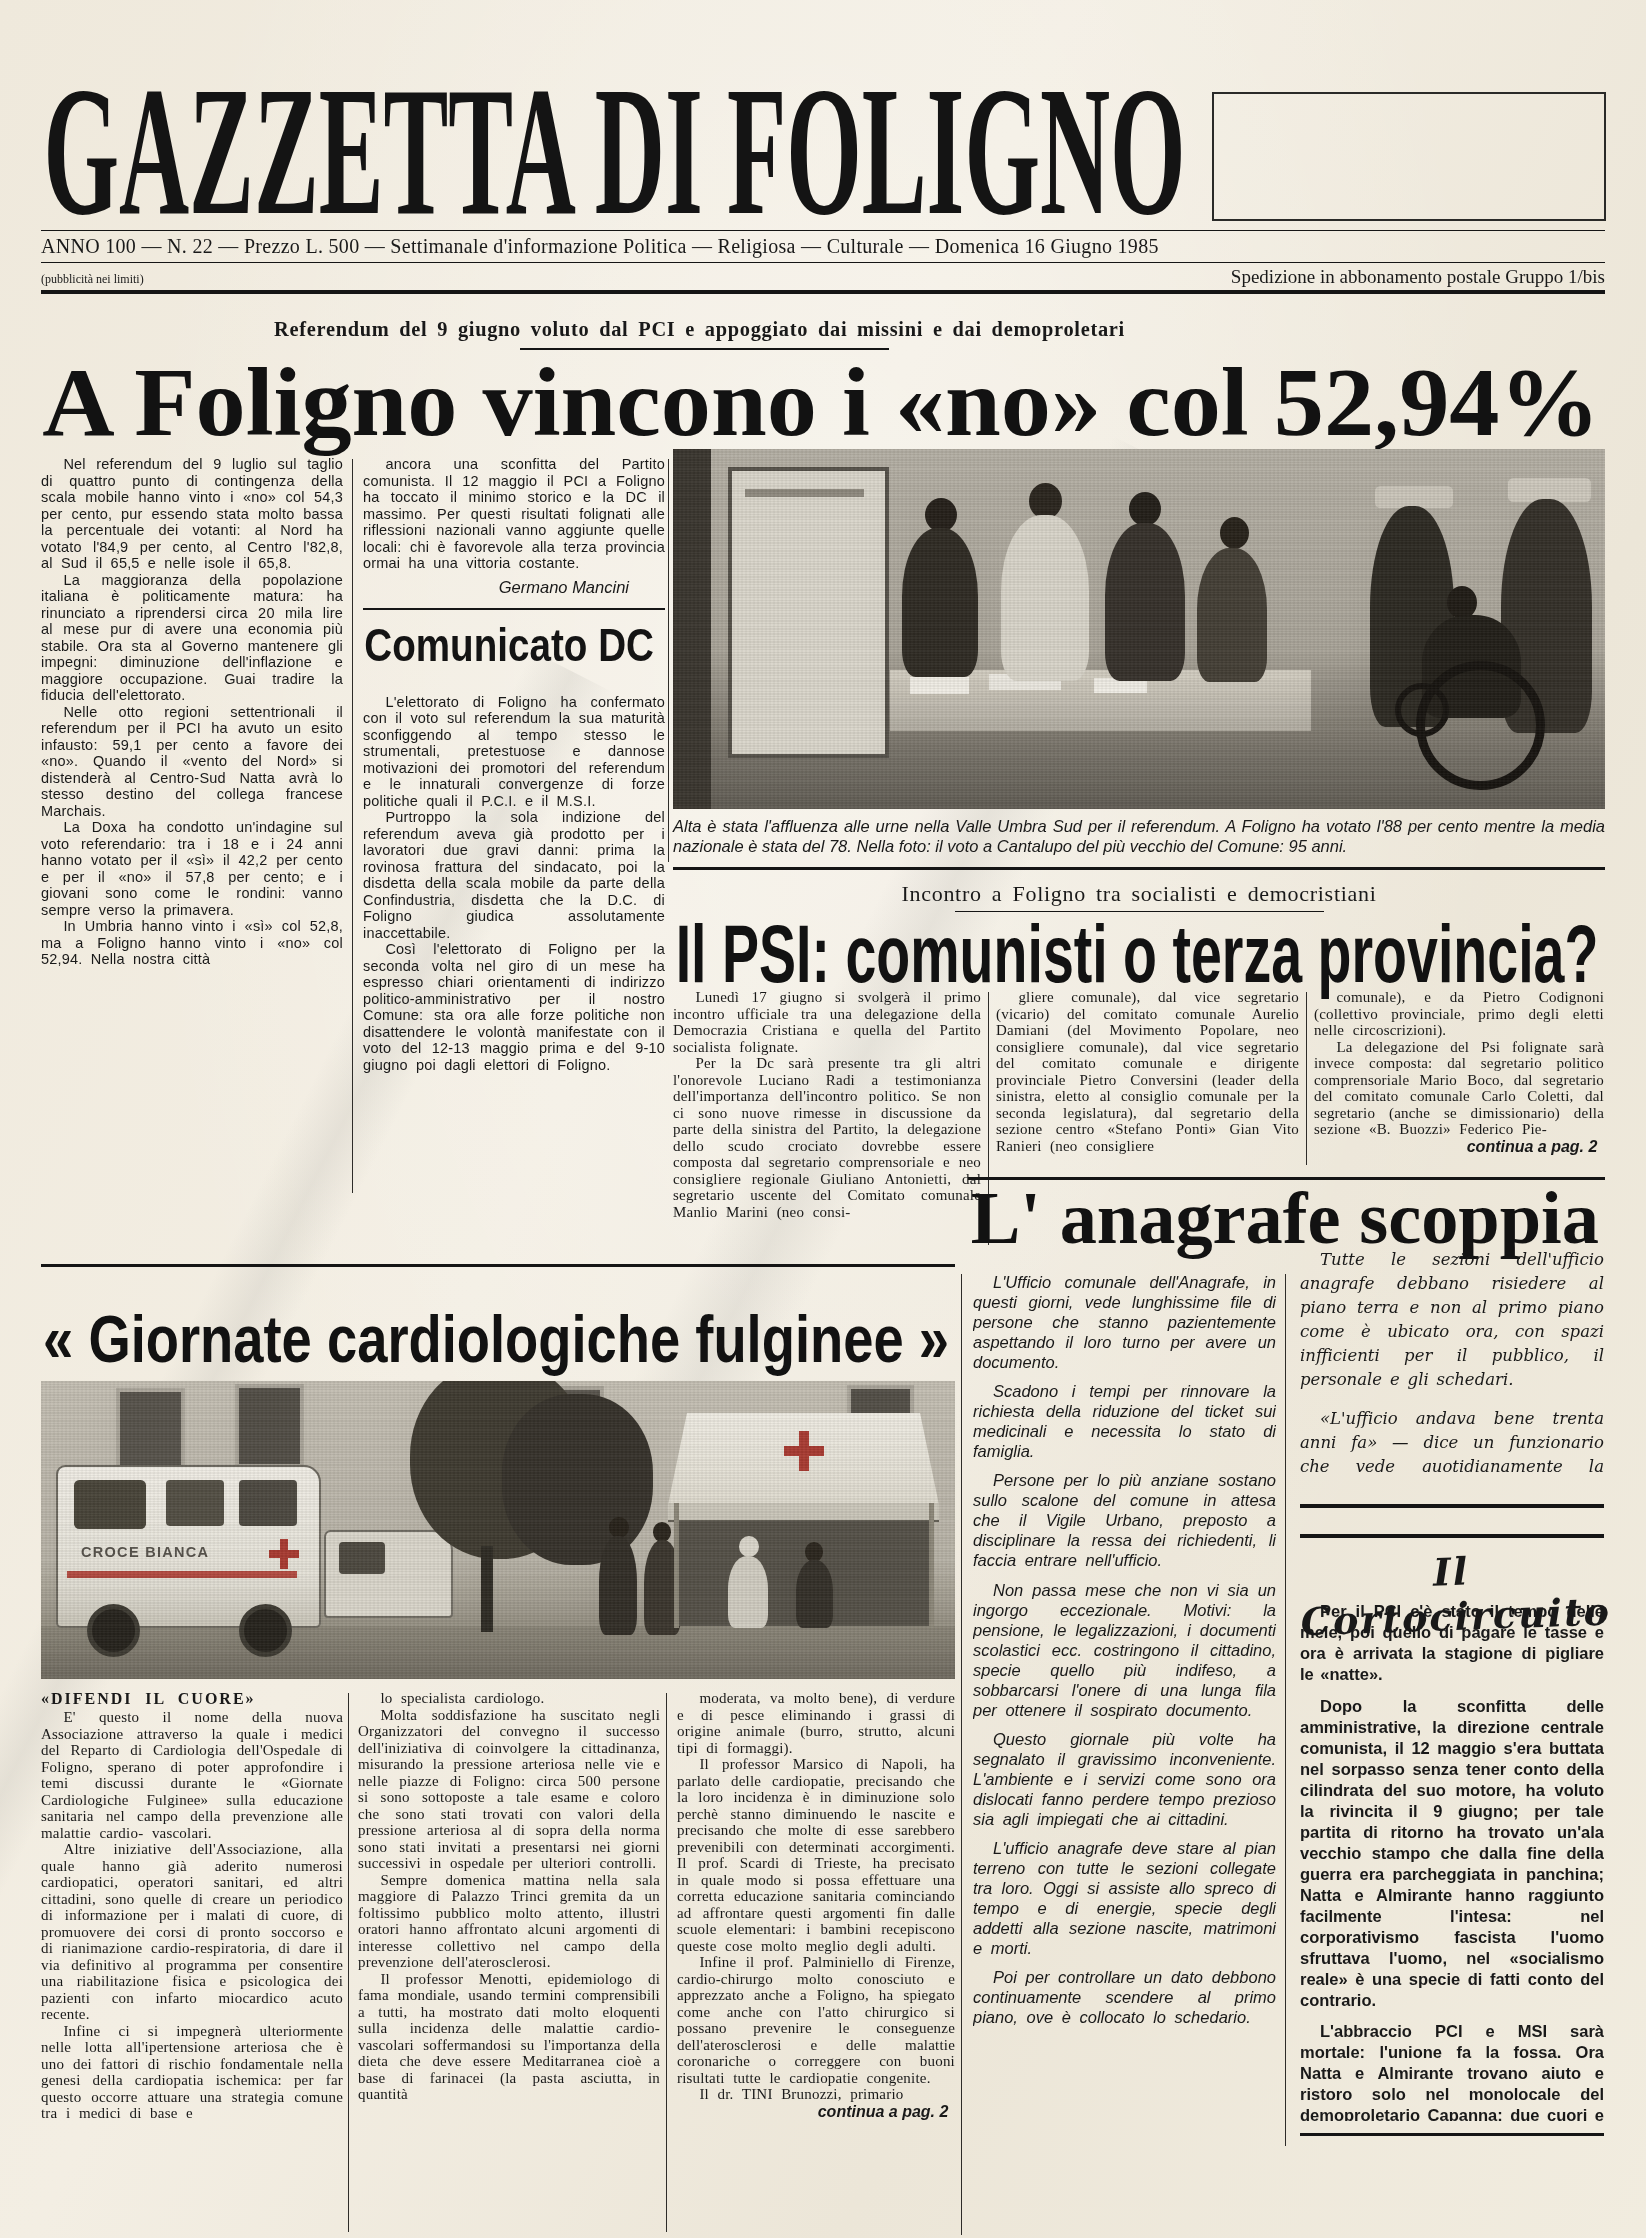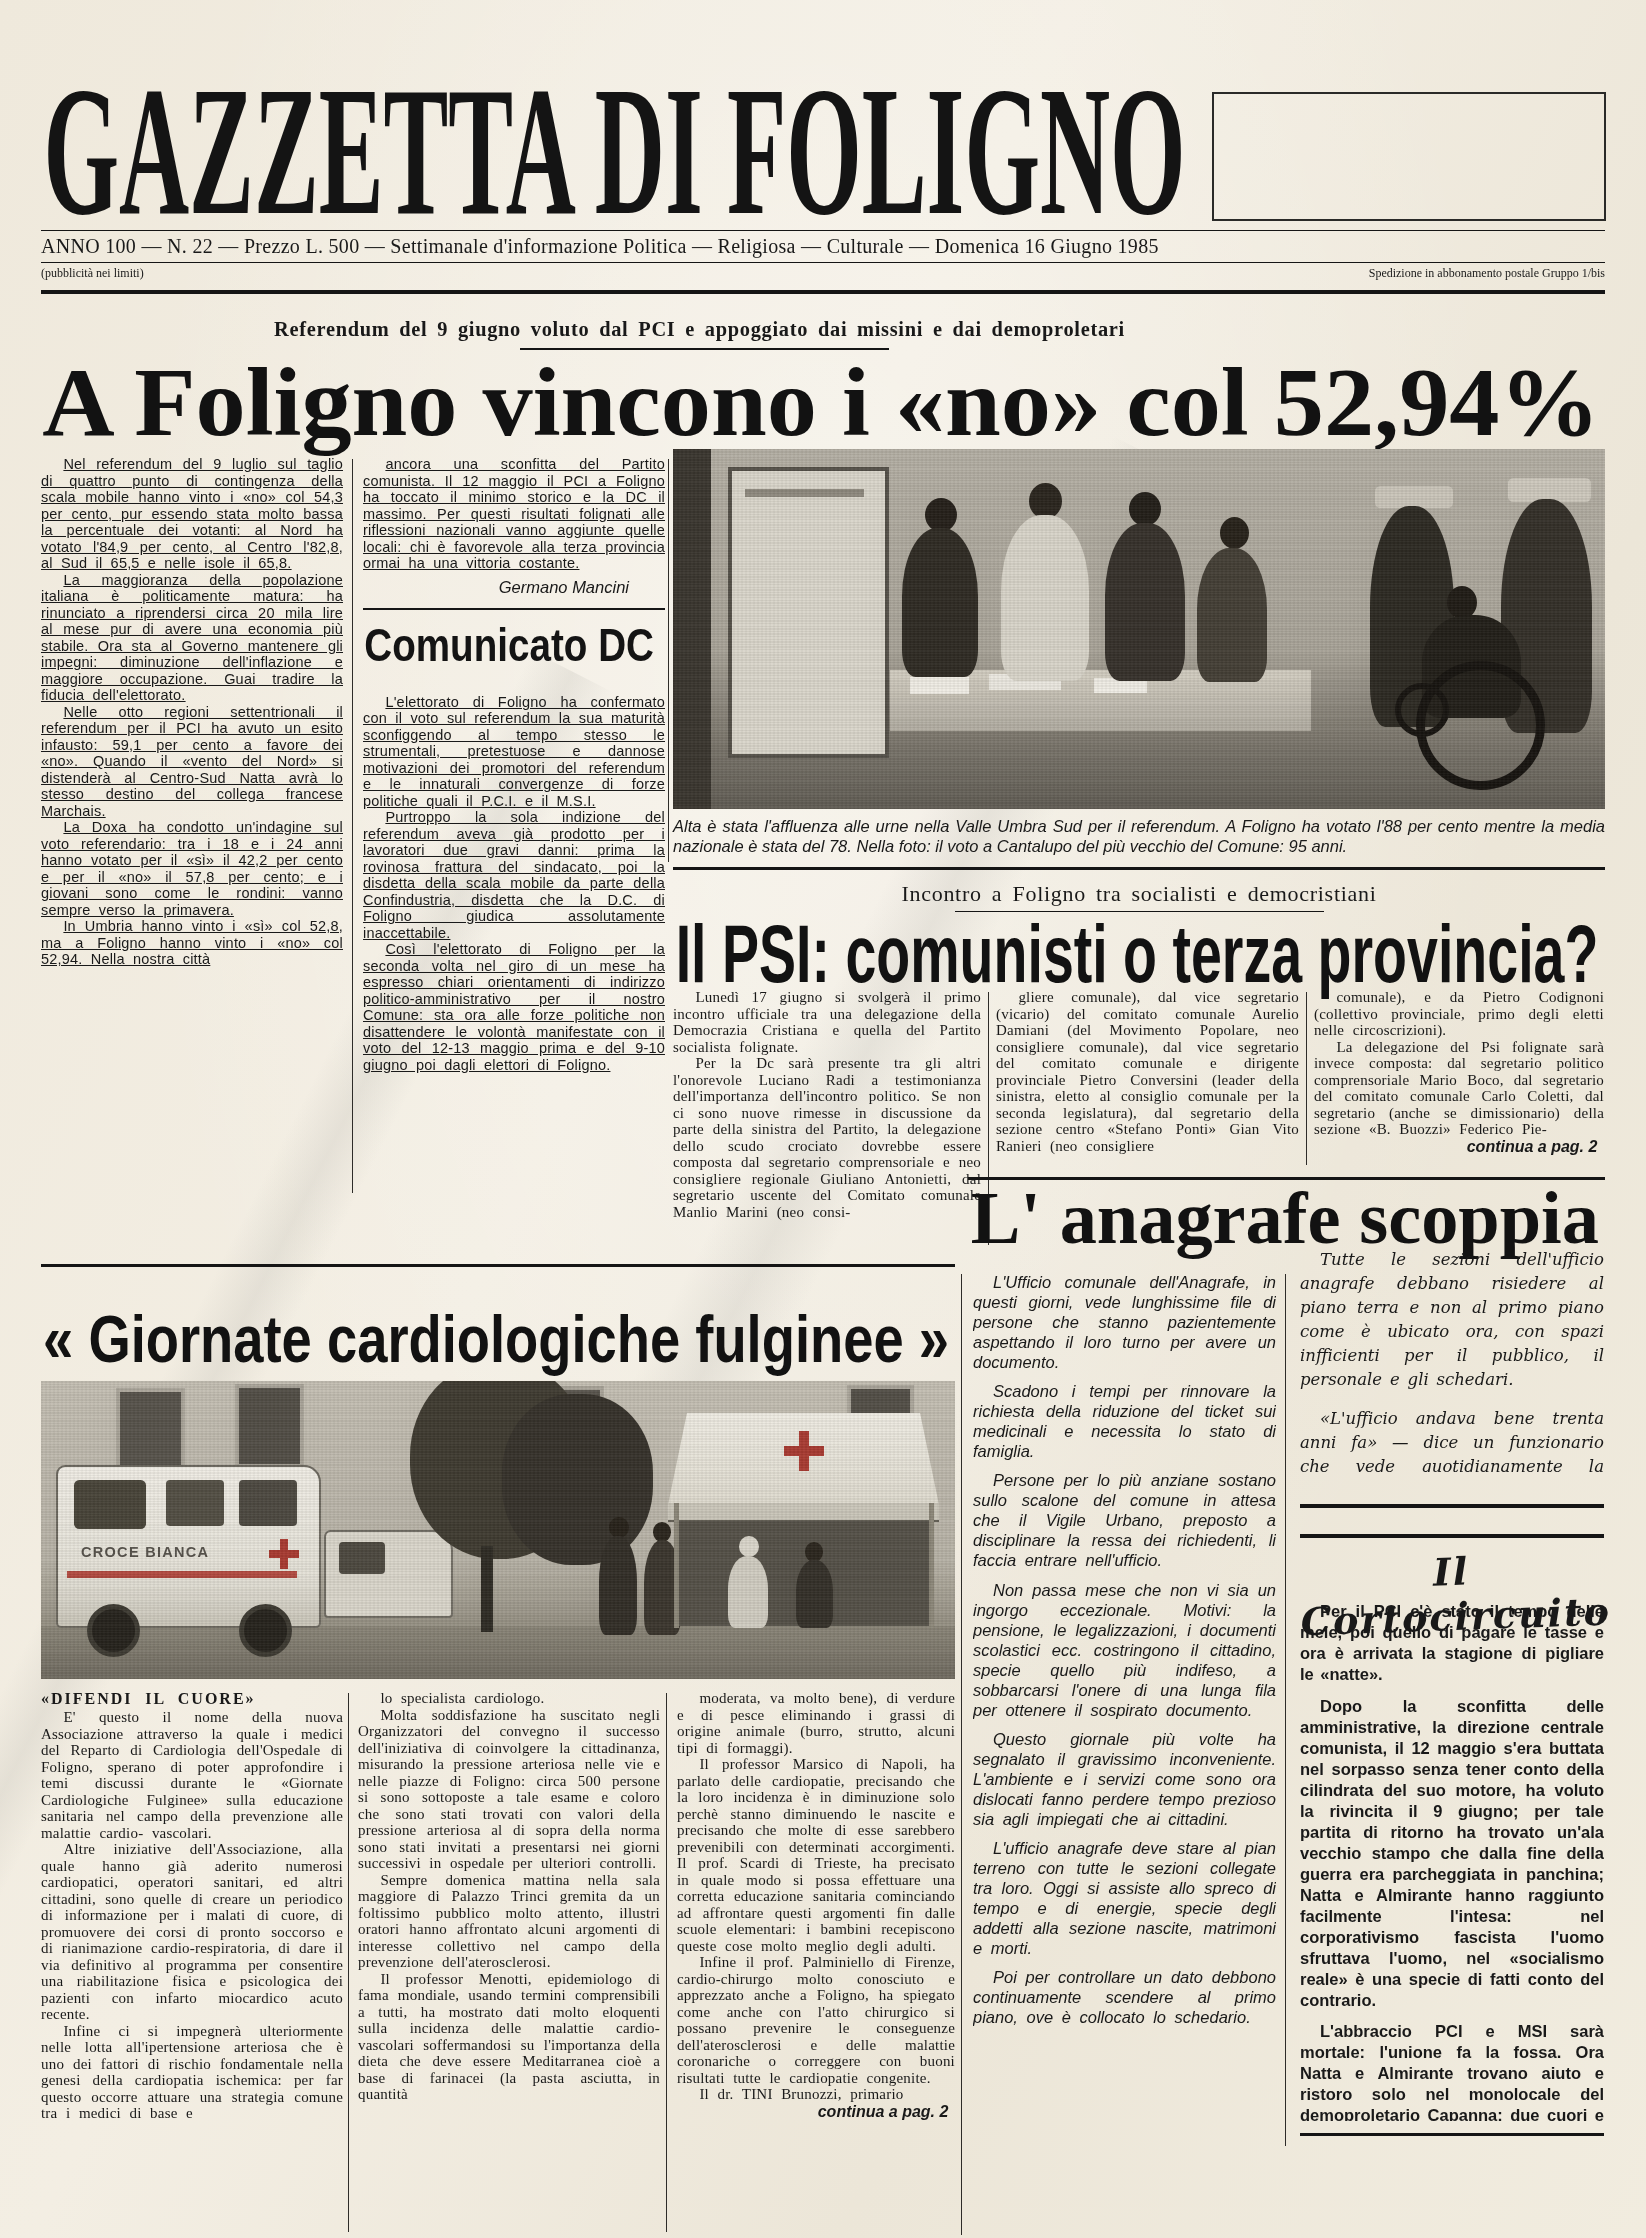--- a/index.html
+++ b/index.html
@@ -34,7 +34,7 @@
   .difendi{font-family:"Liberation Serif",serif;font-weight:bold;font-size:16px;letter-spacing:2px;word-spacing:6.6px;margin:0 0 1.3px;}
   .subline{display:flex;justify-content:space-between;align-items:baseline;}
   .note-l{font-size:12px;}
-  .note-r{font-size:12px;}
+  .note-r{font-size:19px;}
   .infoline{font-size:20px;white-space:nowrap;display:flex;justify-content:space-between;letter-spacing:0.3px;}
   
   .photo{position:absolute;overflow:hidden;background:#b7b2a7;}

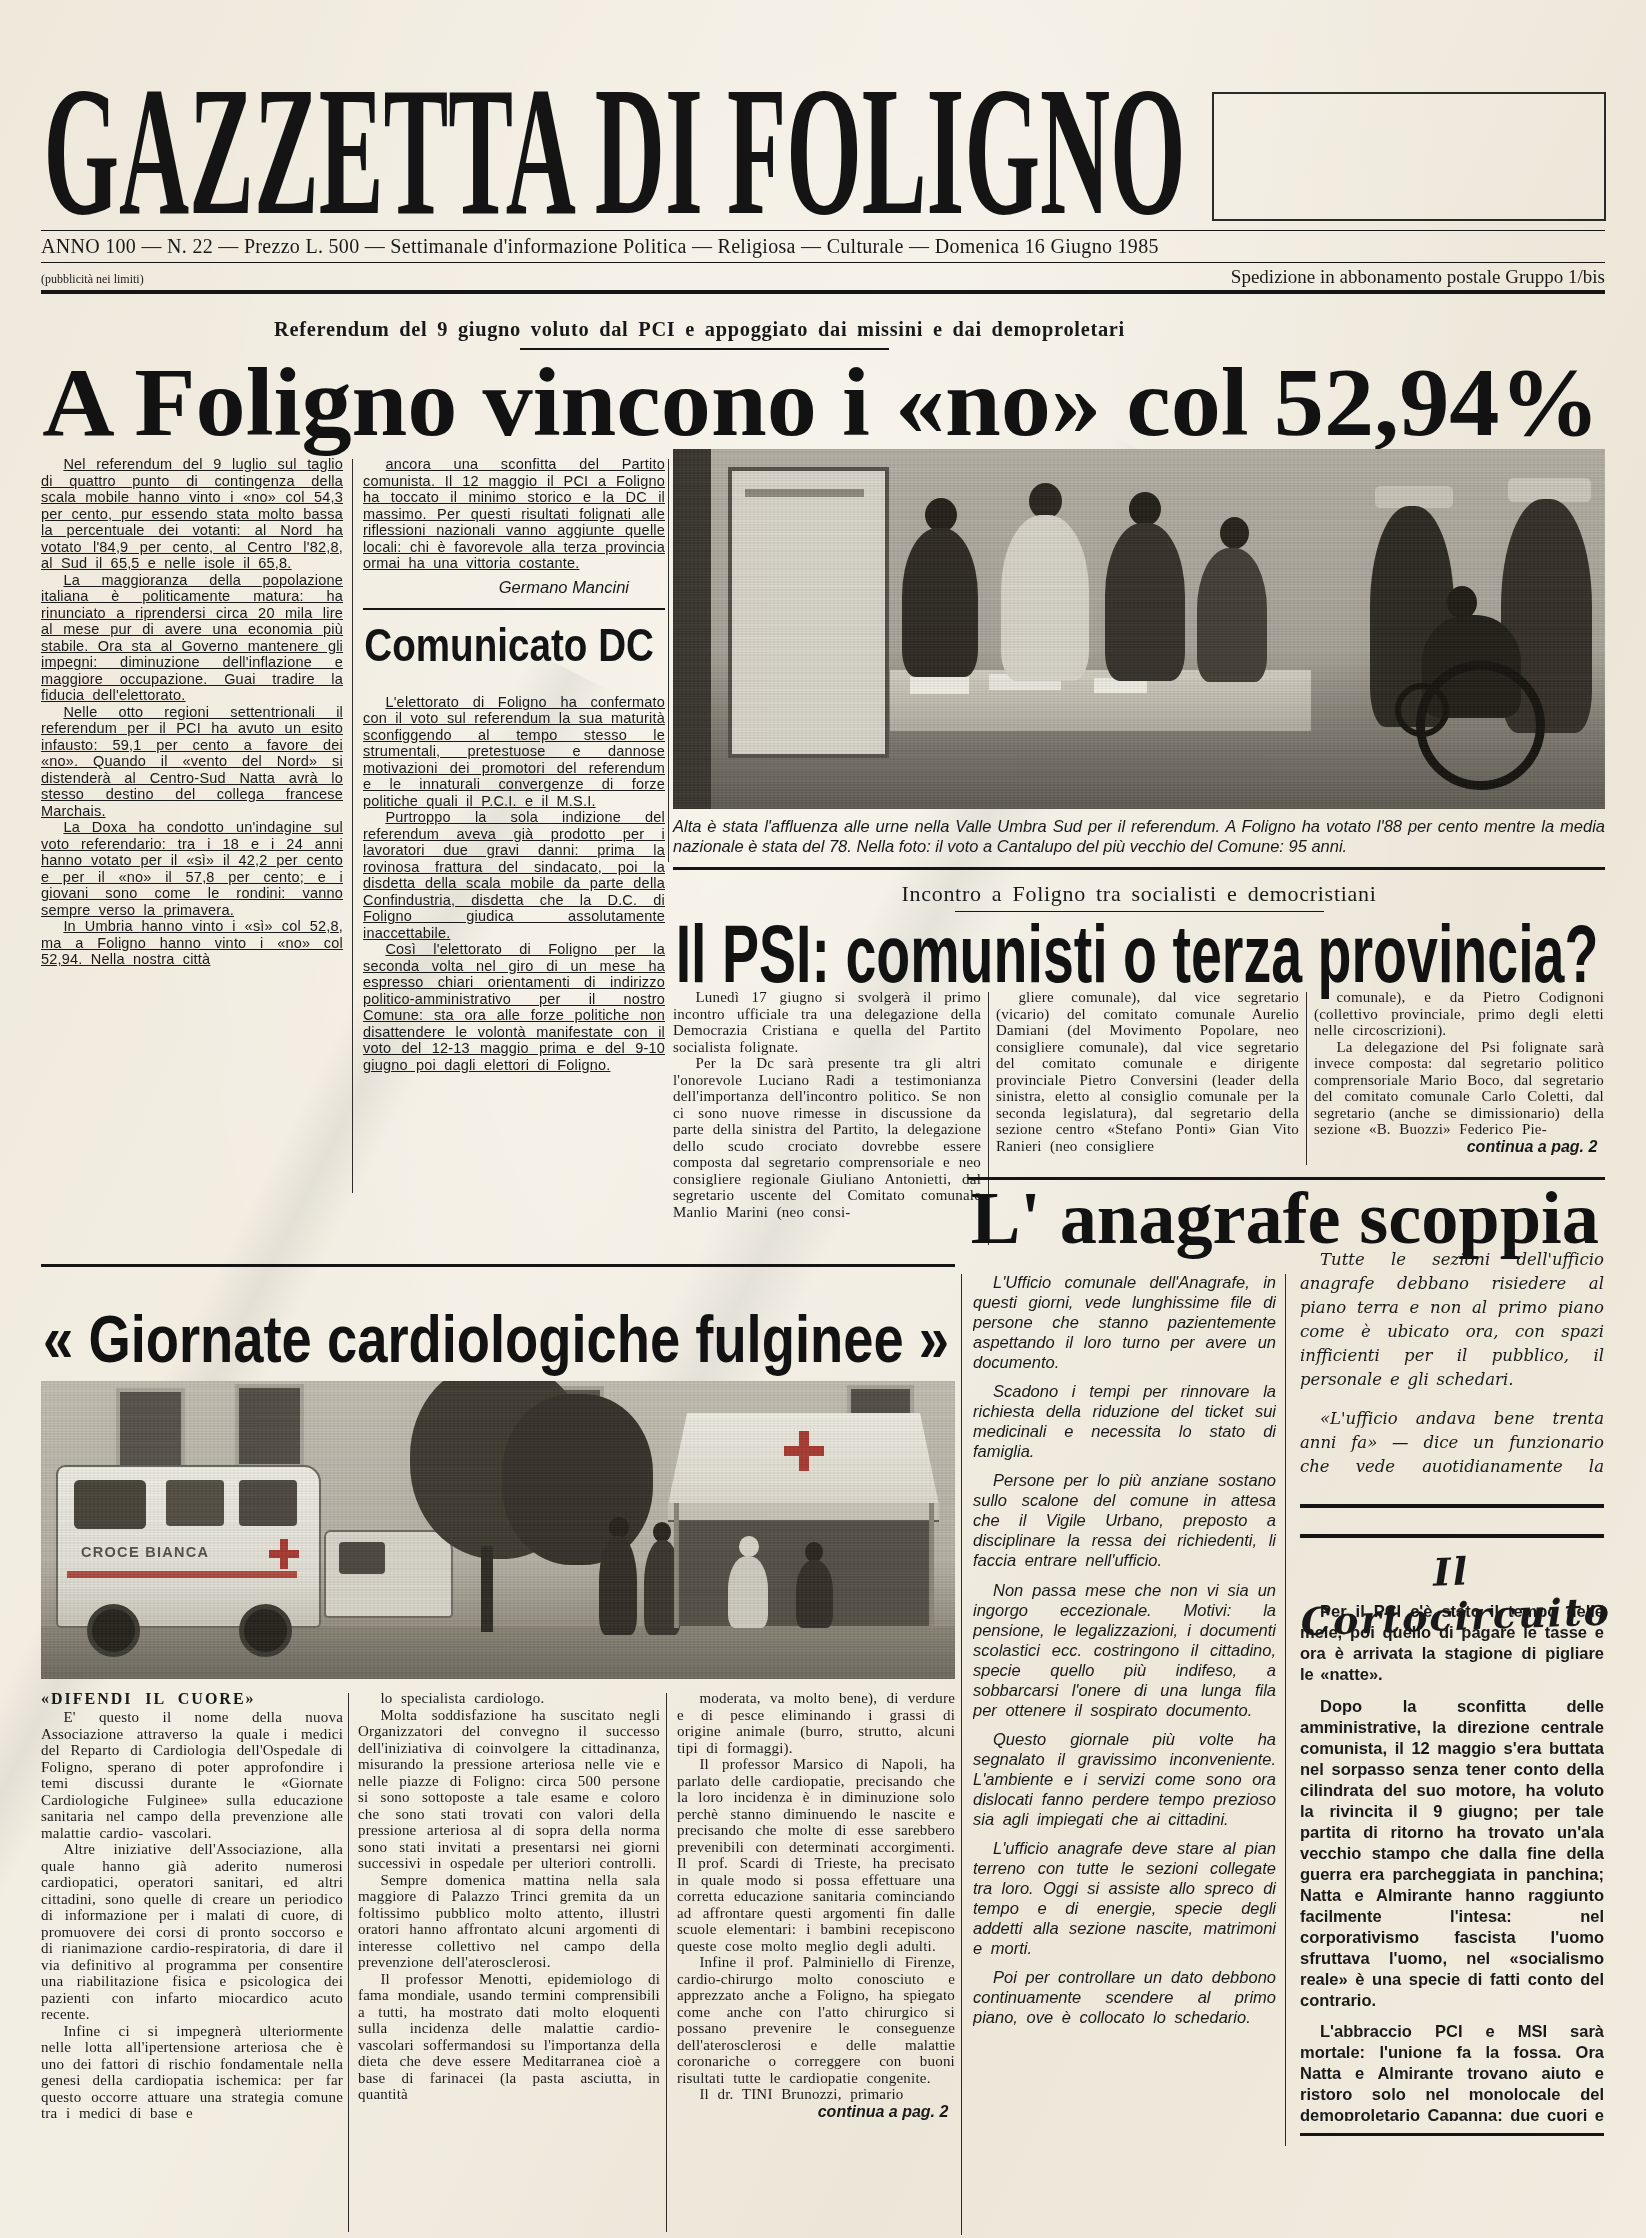--- a/index.html
+++ b/index.html
@@ -14,7 +14,7 @@
   .vrule{position:absolute;width:1.3px;background:#2e2c29;}
   .justify{text-align:justify;}
   .body-sans p{font-family:"Liberation Sans",sans-serif;font-size:14.5px;line-height:16.5px;margin:0;
-               text-indent:22.4px;word-spacing:4px;letter-spacing:0.2px;text-decoration:underline;}
+               text-indent:22.4px;word-spacing:4px;letter-spacing:0.2px;}
   .body-serif p{font-family:"Liberation Serif",serif;font-size:15px;line-height:16.5px;margin:0;
                 text-indent:22.4px;word-spacing:4.6px;letter-spacing:0.2px;}
   .col{position:absolute;overflow:hidden;}

